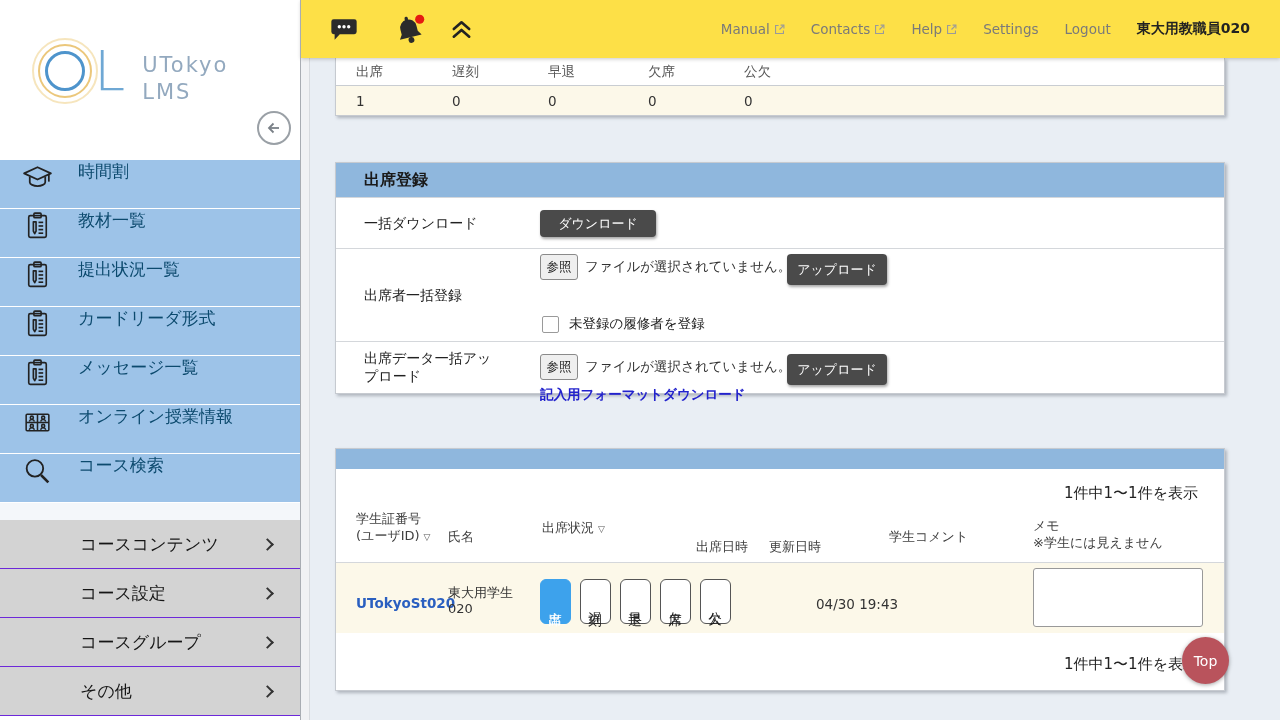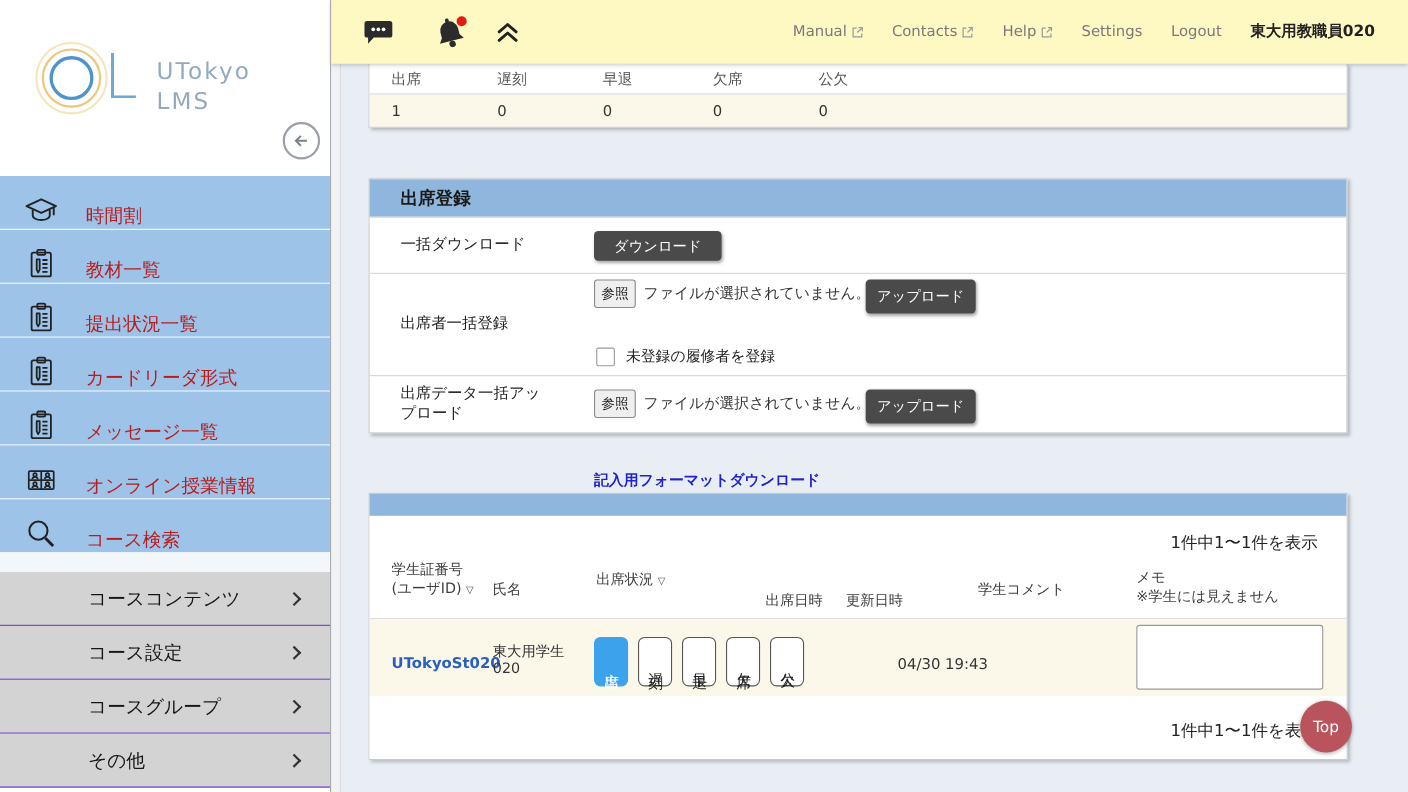--- a/index.html
+++ b/index.html
@@ -31,7 +31,7 @@
   .v-divider { position:absolute; left:300px; top:0; width:1px; height:720px; background:#A9ADB3; z-index:6; }
   .scroll-strip { position:absolute; left:301px; top:0; width:9px; height:720px; background:#F1F2F4; border-right:1px solid #D8DBDF; z-index:3; }
   
-  .topbar { position:absolute; left:301px; top:0; width:979px; height:58px; background:#fef9c3;
+  .topbar { position:absolute; left:301px; top:0; width:979px; height:58px; background:#fde047;
     box-shadow:0 1px 4px rgba(0,0,0,0.22); z-index:5; display:flex; align-items:center; }
   .tb-icon { display:flex; align-items:center; justify-content:center; cursor:pointer; }
   .tb-icon.chat { margin-left:28px; }

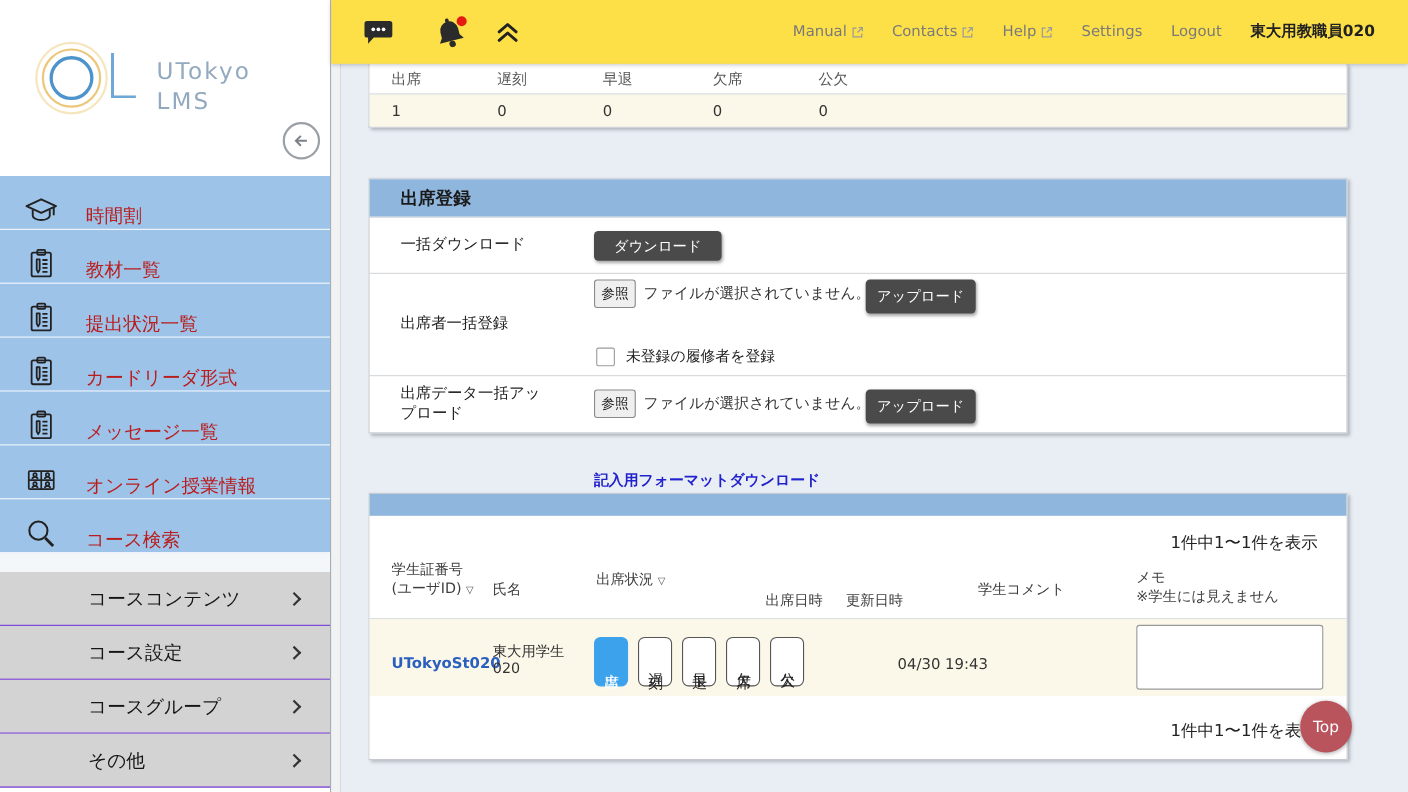--- a/index.html
+++ b/index.html
@@ -20,8 +20,8 @@
   .collapse-btn { position:absolute; right:9px; top:111px; width:34px; height:34px; border-radius:50%;
     border:2px solid #9AA0A6; background:#fff; display:flex; align-items:center; justify-content:center; cursor:pointer; }
   .menu { position:absolute; top:160px; left:0; right:0; }
-  .menu-item { height:49px; background:#9DC3E8; border-bottom:1px solid #fff; display:flex; align-items:flex-end;
-    padding-left:20px; gap:24px; font-size:17px; color:#b91c1c; cursor:pointer; }
+  .menu-item { height:49px; background:#9DC3E8; border-bottom:1px solid #fff; display:flex; align-items:flex-start;
+    padding-left:20px; gap:24px; font-size:17px; color:#0c4a6e; cursor:pointer; }
   .mi-icon { width:34px; height:34px; display:flex; align-items:center; justify-content:center; }
   .menu-spacer { height:17px; background:#F4F7FA; }
   .sub-item { height:49px; background:#D3D3D3; border-bottom:1px solid #6d28d9; display:flex; align-items:center;

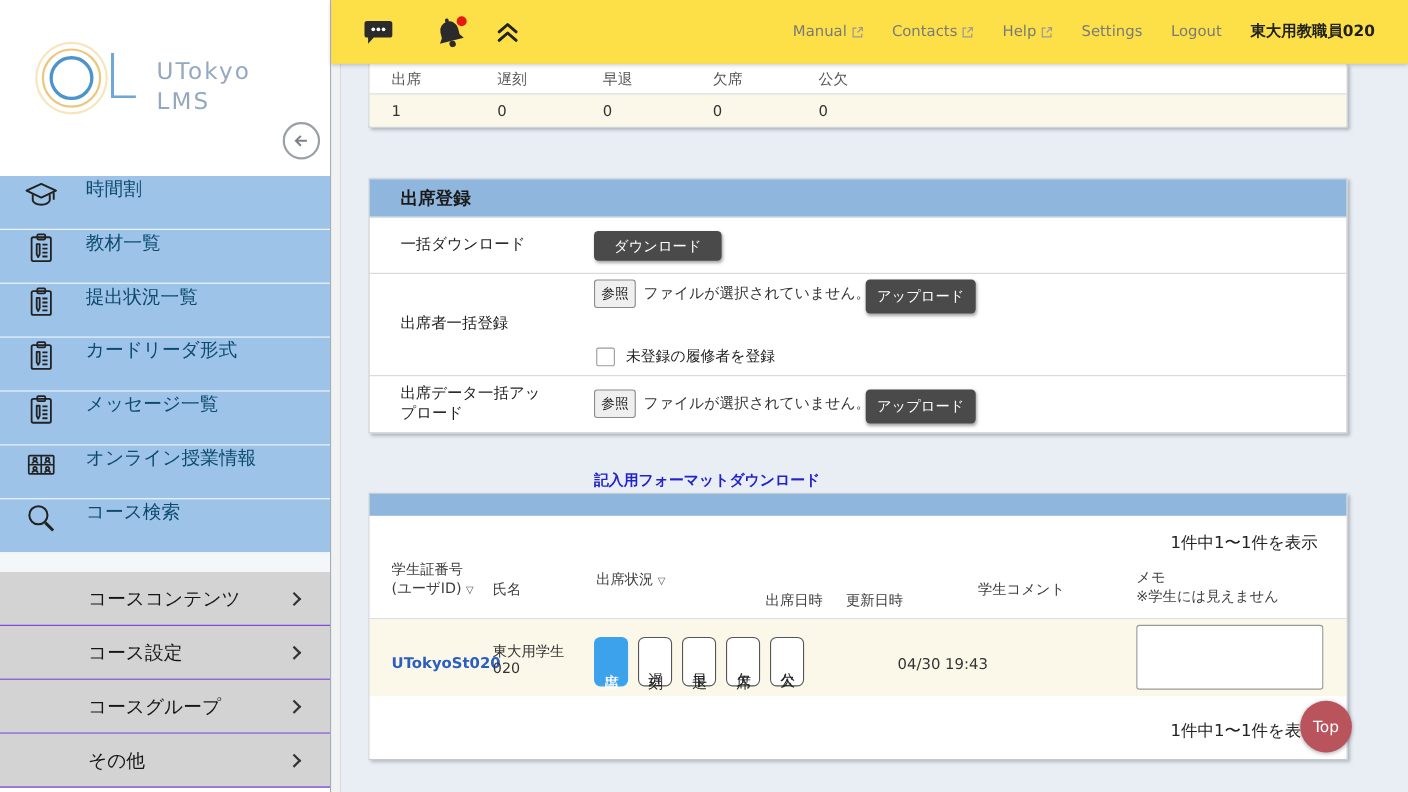--- a/index.html
+++ b/index.html
@@ -82,7 +82,7 @@
   .check-line { position:absolute; left:206px; top:66px; display:flex; align-items:center; gap:10px; font-size:13.5px; color:#222; }
   .checkbox { width:17px; height:17px; border:1px solid #9a9a9a; border-radius:2px; background:#fff; cursor:pointer; flex:none; }
   .format-link { position:absolute; left:204px; top:44px; font-size:13.5px; font-weight:bold; color:#2222CC;
-    text-decoration:none; cursor:pointer;margin-top:42px; }
+    text-decoration:none; cursor:pointer; }
   
   .tbl-card { left:24px; top:390px; width:890px; border-top:1px solid #C6CAD0; }
   .tbl-blue-bar { height:20px; background:#8FB7DD; }

